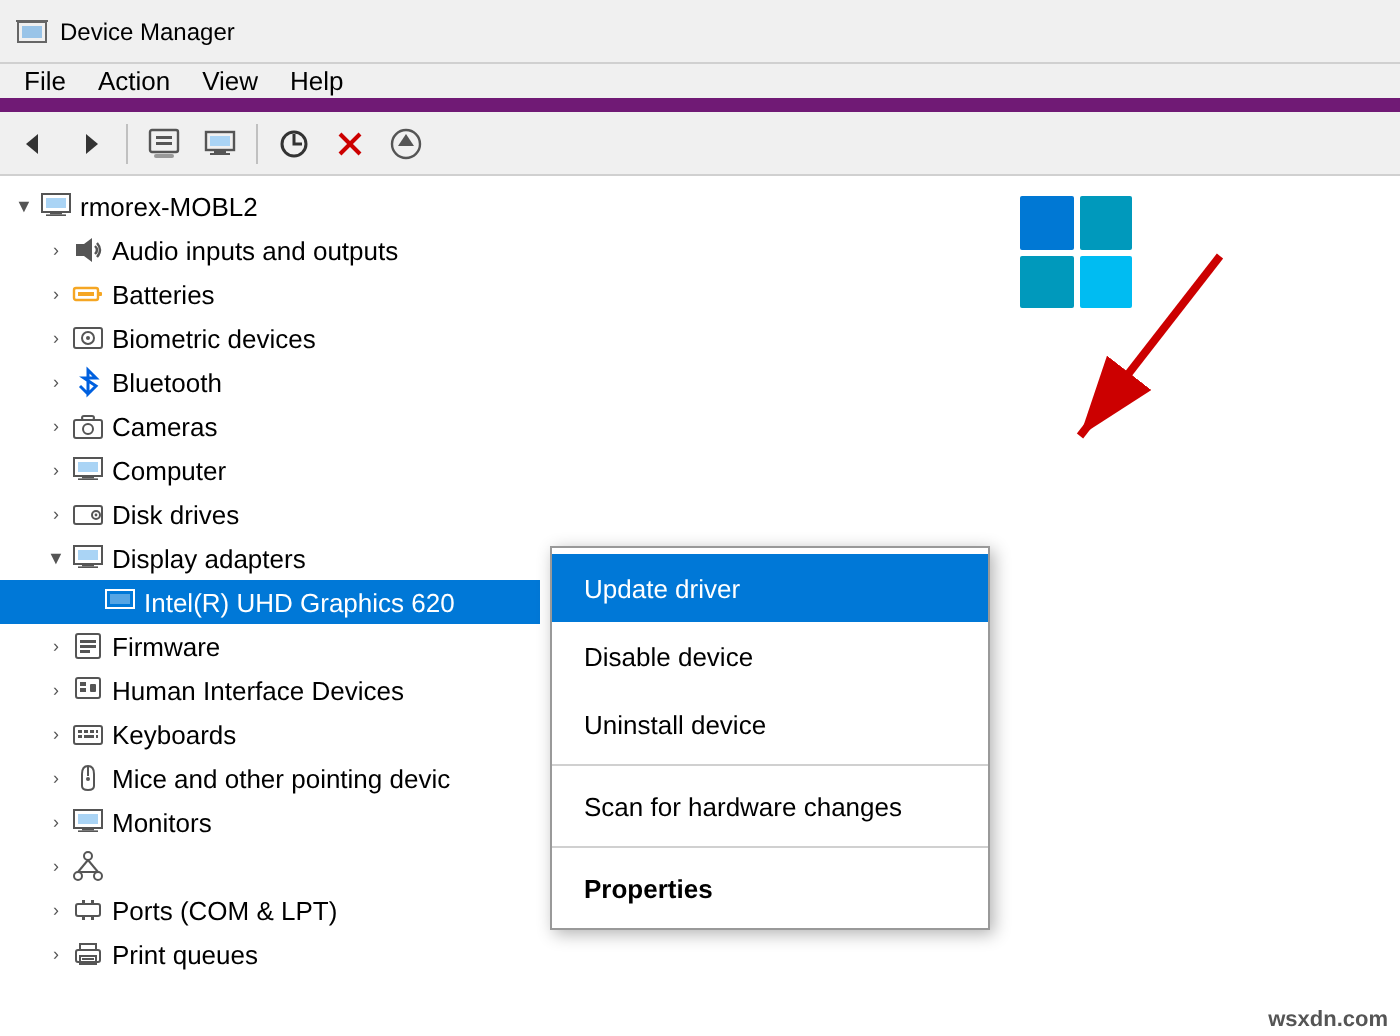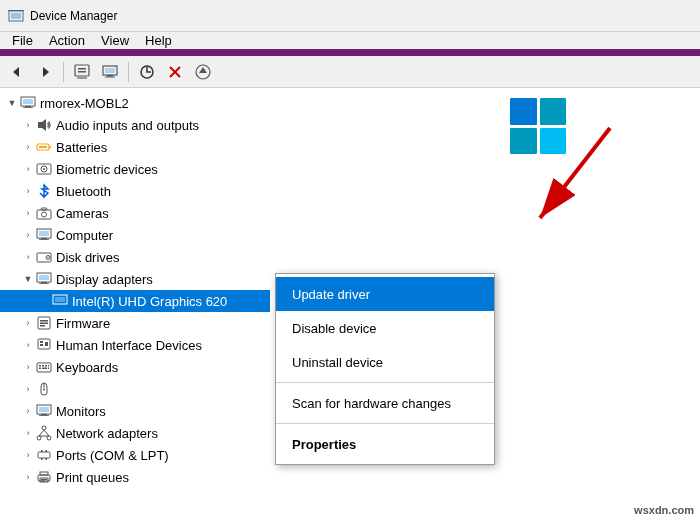--- a/index.html
+++ b/index.html
@@ -450,6 +450,7 @@
           <circle cx="8" cy="8.5" r="1" fill="#555"></circle>
         </svg>
       </span>
+      <span class="tree-label">Mice and other pointing devic</span>
     </div>
 
     <div class="tree-item" style="padding-left:20px;">

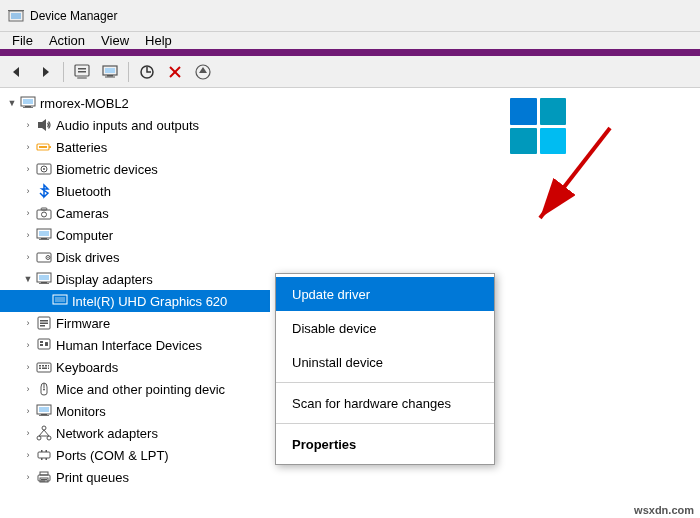--- a/index.html
+++ b/index.html
@@ -478,7 +478,6 @@
           <line x1="3" y1="11" x2="13" y2="11" stroke="#555" stroke-width="1"></line>
         </svg>
       </span>
-      <span class="tree-label">Network adapters</span>
     </div>
 
     <div class="tree-item" style="padding-left:20px;">

